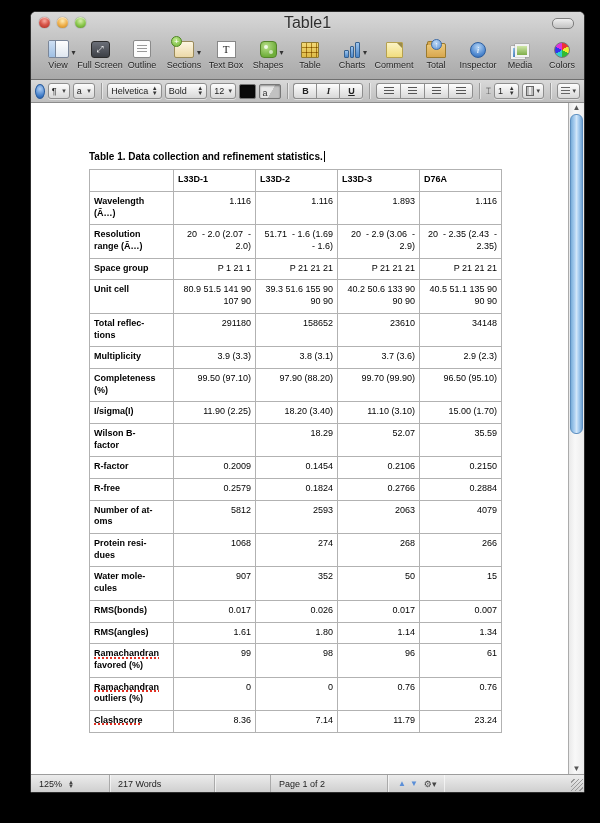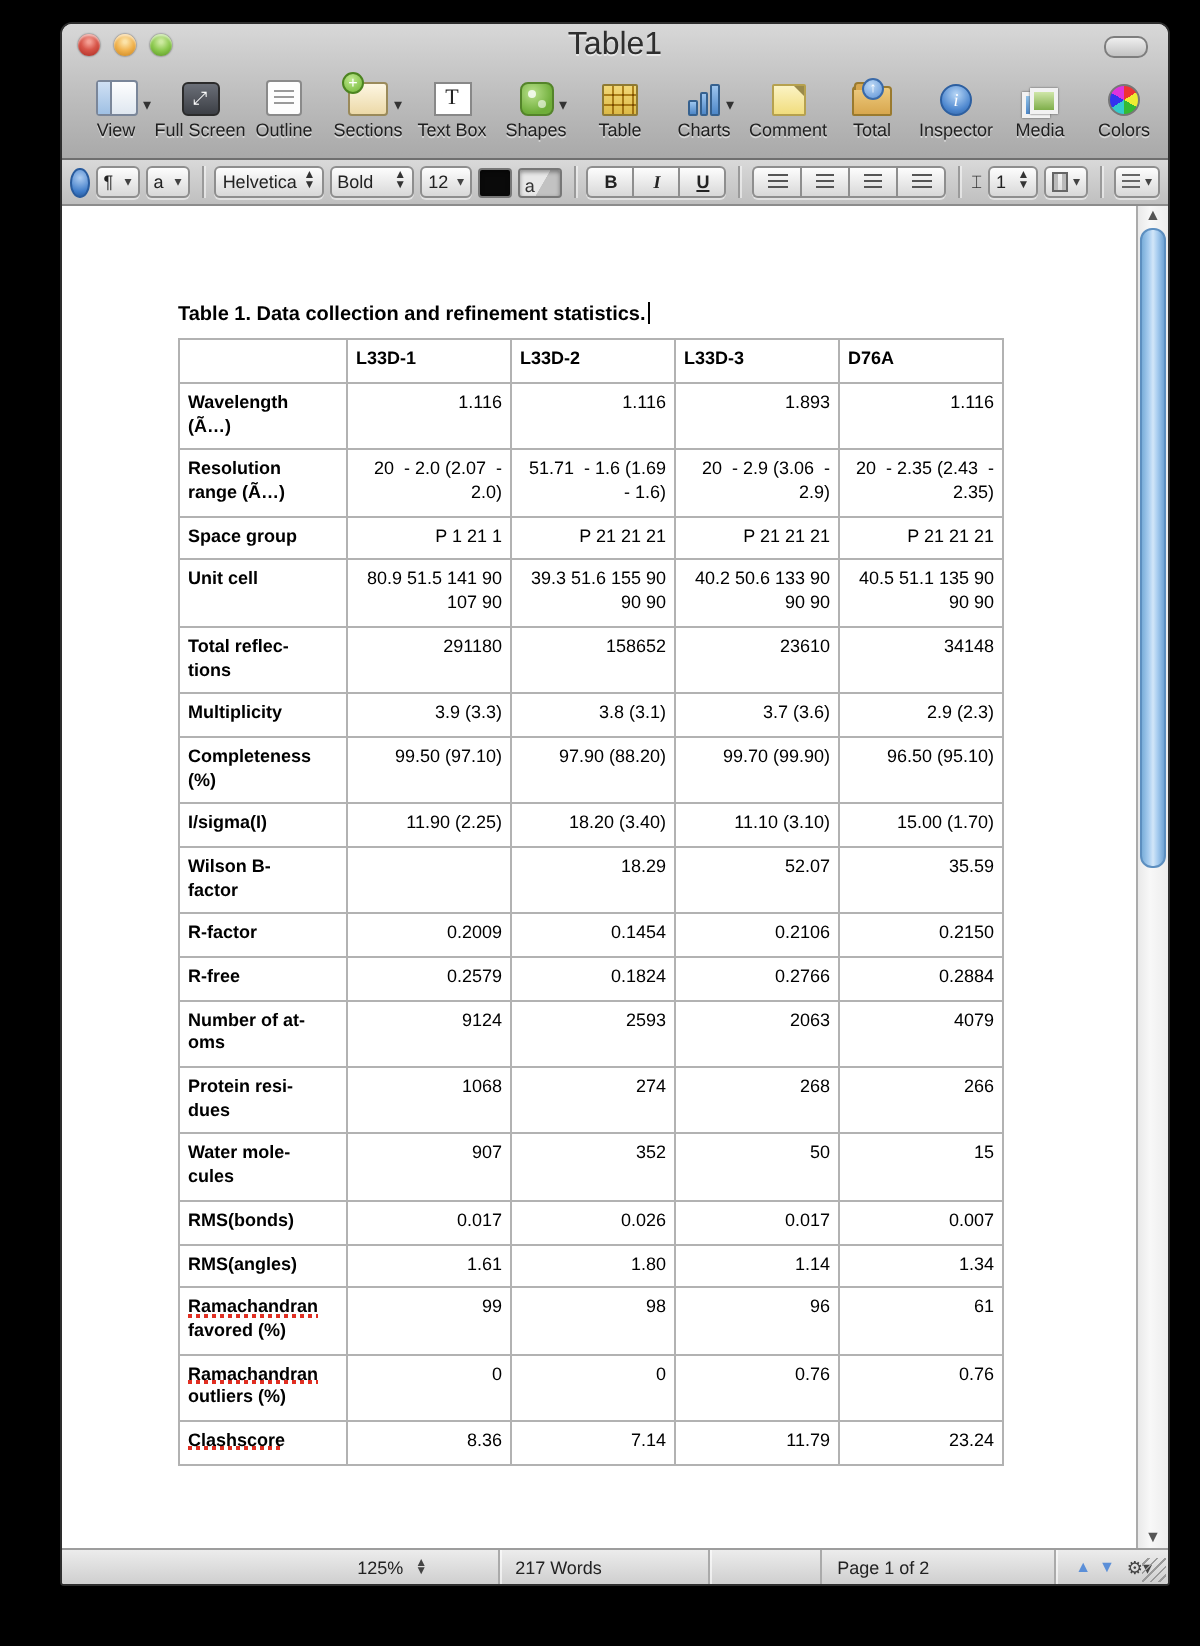--- a/index.html
+++ b/index.html
@@ -395,7 +395,7 @@
             <tr>
               <th class="rl">Number of at-
 oms</th>
-              <td class="val">9124</td>
+              <td class="val">5812</td>
               <td class="val">2593</td>
               <td class="val">2063</td>
               <td class="val">4079</td>

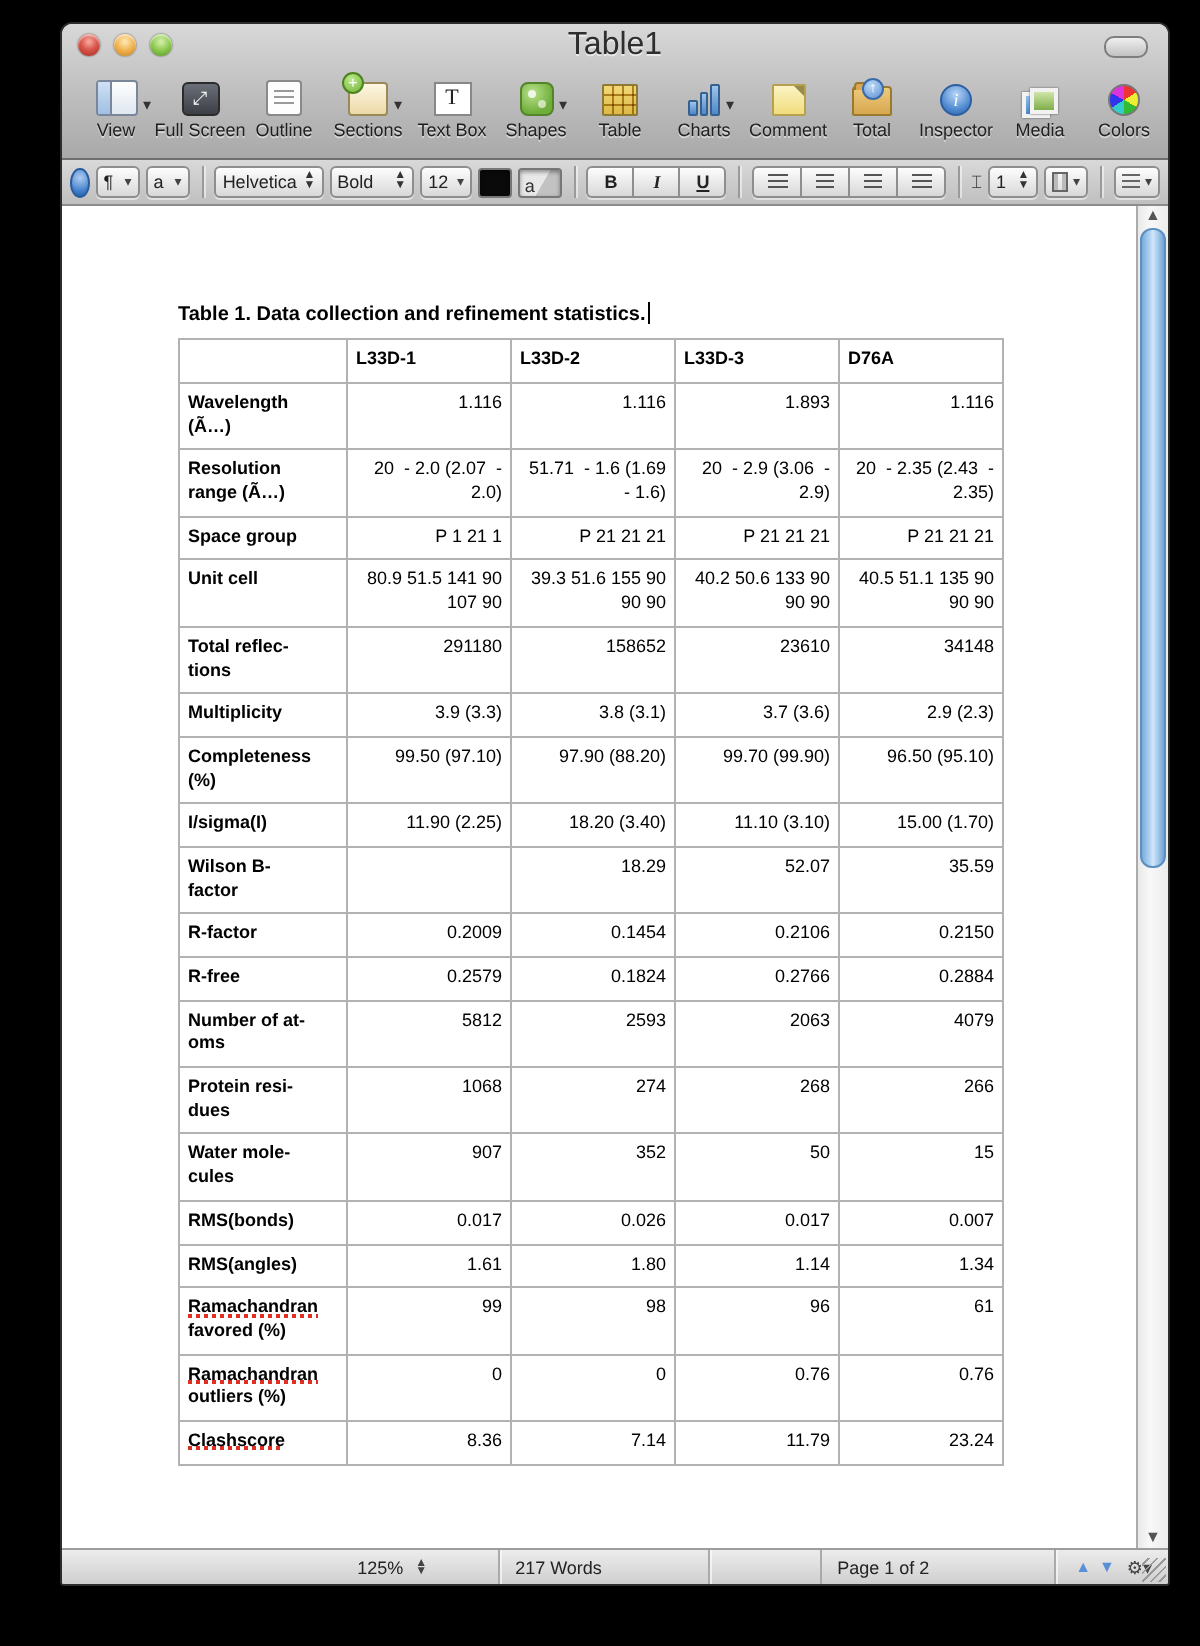--- a/index.html
+++ b/index.html
@@ -103,7 +103,7 @@
     border:1px solid #5d8fc0;}
   
   .statusbar{height:17px;background:linear-gradient(#ececec,#cfcfcf);border-top:1px solid #9d9d9d;
-    display:flex;align-items:stretch;font-size:9px;color:#222;position:relative;justify-content:flex-end;}
+    display:flex;align-items:stretch;font-size:9px;color:#222;position:relative;}
   .seg{display:flex;align-items:center;padding:0 8px;border-right:1px solid #aaa;box-shadow:1px 0 0 rgba(255,255,255,.6);}
   .zoomstep{display:inline-flex;flex-direction:column;justify-content:center;margin-left:6px;line-height:4px;font-size:6px;color:#444;}
   .navtri{font-size:8px;margin:0 2px;}

